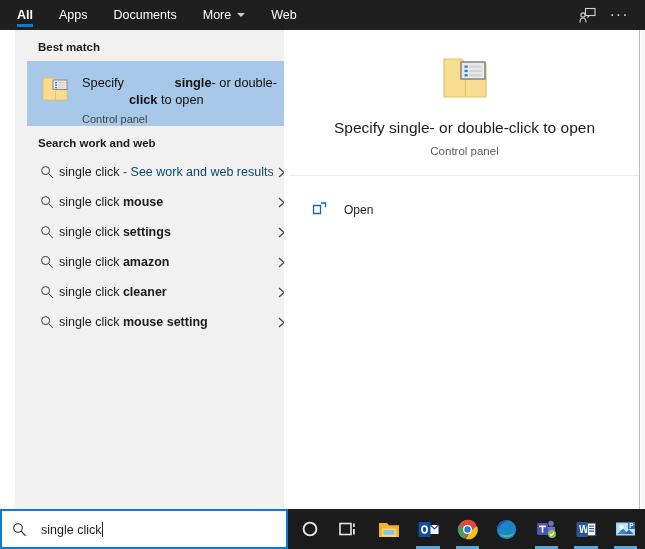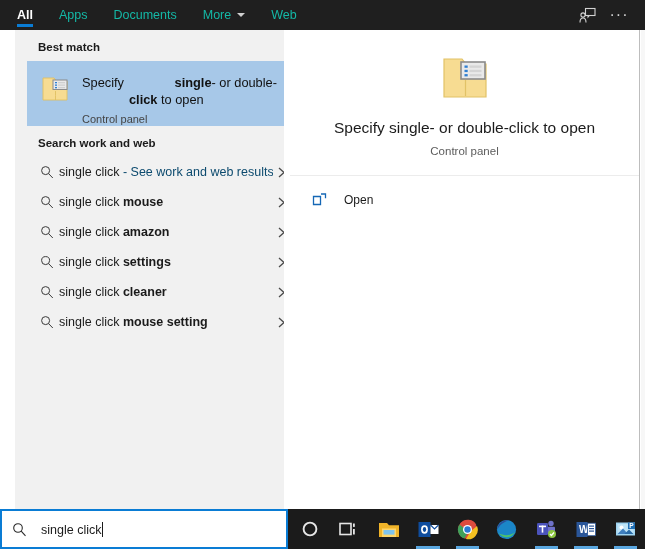--- a/index.html
+++ b/index.html
@@ -24,7 +24,7 @@
     padding: 0 13px;
     display: flex; align-items: center;
     font-size: 12.5px;
-    color: #14b8a6;
+    color: #ffffff;
     cursor: default;
     white-space: nowrap;
   }

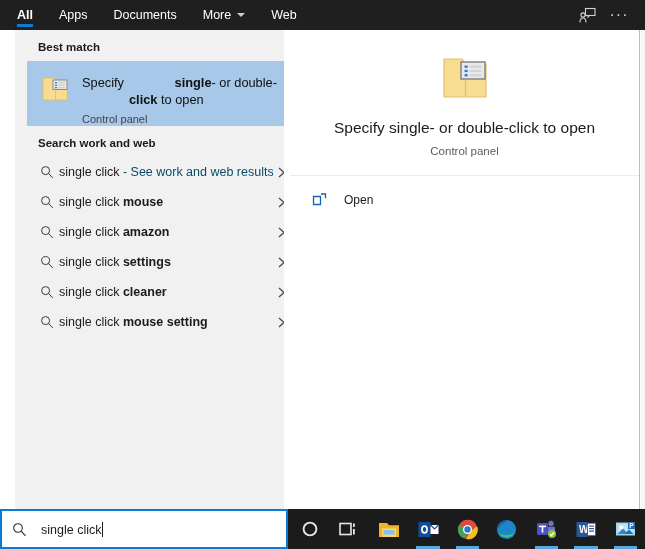--- a/index.html
+++ b/index.html
@@ -110,7 +110,7 @@
   .detail-title { font-size: 15.5px; color: #1b1b1b; line-height: 20px; }
   .detail-sub { font-size: 11.5px; color: #5c5c5c; margin-top: 7px; }
   .action-row {
-    display: flex; align-items: center;
+    display: flex; align-items: flex-end;
     height: 34px; padding-left: 22px; margin-top: 7px;
     cursor: default;
   }

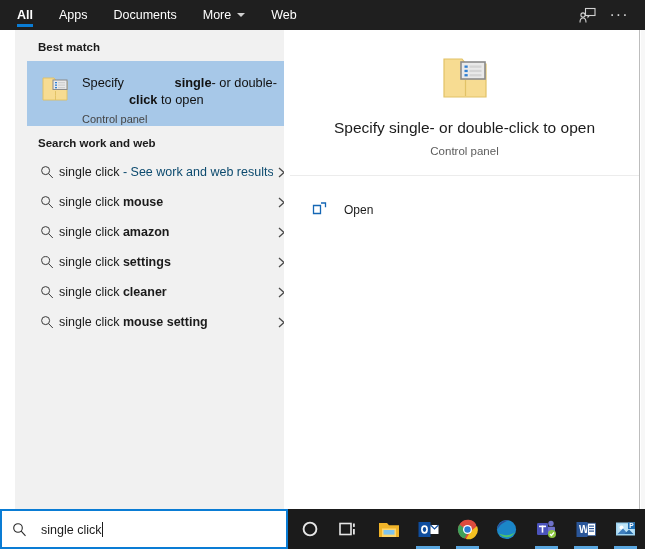--- a/index.html
+++ b/index.html
@@ -266,21 +266,21 @@
               <line x1="8.6" y1="8.6" x2="12.8" y2="13" stroke="#3a3a3a" stroke-width="1"></line>
             </svg>
           </div>
+          <div class="sr-label"><span>single click </span><b>settings</b></div>
+          <div class="sr-chevron">
+            <svg width="11" height="11" viewBox="0 0 11 11">
+              <path d="M3 1 L8 5.5 L3 10" fill="none" stroke="#4a4a4a" stroke-width="1.3"></path>
+            </svg>
+          </div>
+        </div>
+        <div class="search-row">
+          <div class="sr-icon">
+            <svg width="14" height="14" viewBox="0 0 14 14">
+              <circle cx="5.6" cy="5.6" r="4" fill="none" stroke="#3a3a3a" stroke-width="1"></circle>
+              <line x1="8.6" y1="8.6" x2="12.8" y2="13" stroke="#3a3a3a" stroke-width="1"></line>
+            </svg>
+          </div>
           <div class="sr-label"><span>single click </span><b>amazon</b></div>
-          <div class="sr-chevron">
-            <svg width="11" height="11" viewBox="0 0 11 11">
-              <path d="M3 1 L8 5.5 L3 10" fill="none" stroke="#4a4a4a" stroke-width="1.3"></path>
-            </svg>
-          </div>
-        </div>
-        <div class="search-row">
-          <div class="sr-icon">
-            <svg width="14" height="14" viewBox="0 0 14 14">
-              <circle cx="5.6" cy="5.6" r="4" fill="none" stroke="#3a3a3a" stroke-width="1"></circle>
-              <line x1="8.6" y1="8.6" x2="12.8" y2="13" stroke="#3a3a3a" stroke-width="1"></line>
-            </svg>
-          </div>
-          <div class="sr-label"><span>single click </span><b>settings</b></div>
           <div class="sr-chevron">
             <svg width="11" height="11" viewBox="0 0 11 11">
               <path d="M3 1 L8 5.5 L3 10" fill="none" stroke="#4a4a4a" stroke-width="1.3"></path>

